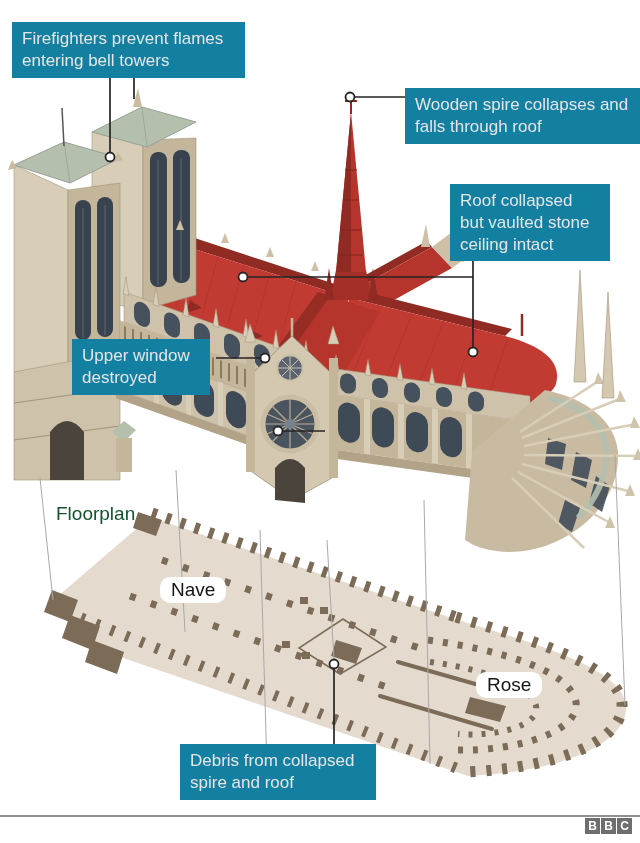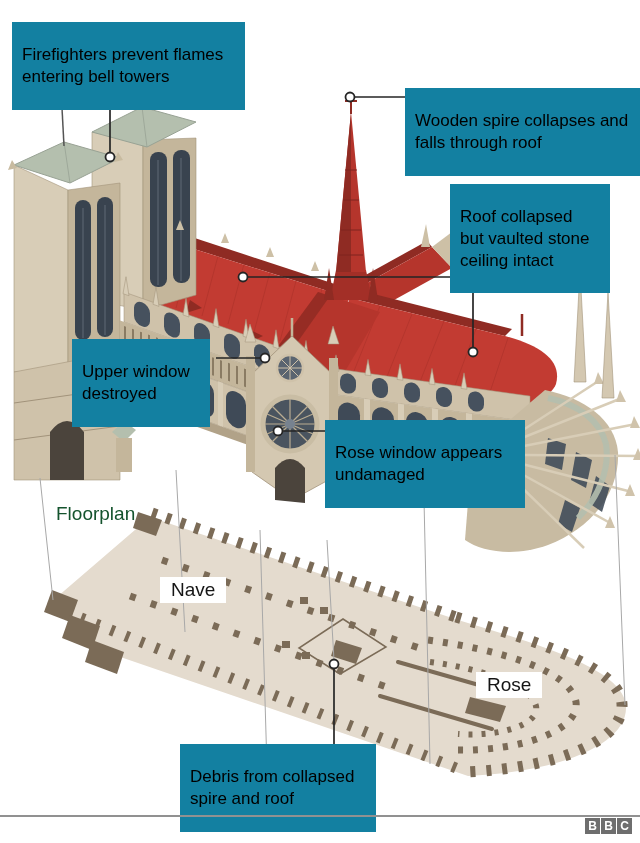--- a/index.html
+++ b/index.html
@@ -6,8 +6,8 @@
   #stage{position:relative;width:640px;height:843px;background:#ffffff;overflow:hidden;
          font-family:"Liberation Sans", sans-serif;}
   #art{position:absolute;left:0;top:0;width:640px;height:843px;}
-  .callout{position:absolute;box-sizing:border-box;background:#1380A1;color:#000000;
-           font-size:17px;line-height:1.28;padding:22px 10px;}
+  .callout{position:absolute;box-sizing:border-box;background:#1380A1;color:#e5e5e5;
+           font-size:17px;line-height:1.28;padding:6px 10px;}
   .plainlabel{position:absolute;color:#14532d;font-size:19px;}
   .whitelabel{position:absolute;background:#ffffff;color:#151515;font-size:19px;
               padding:2px 11px;}

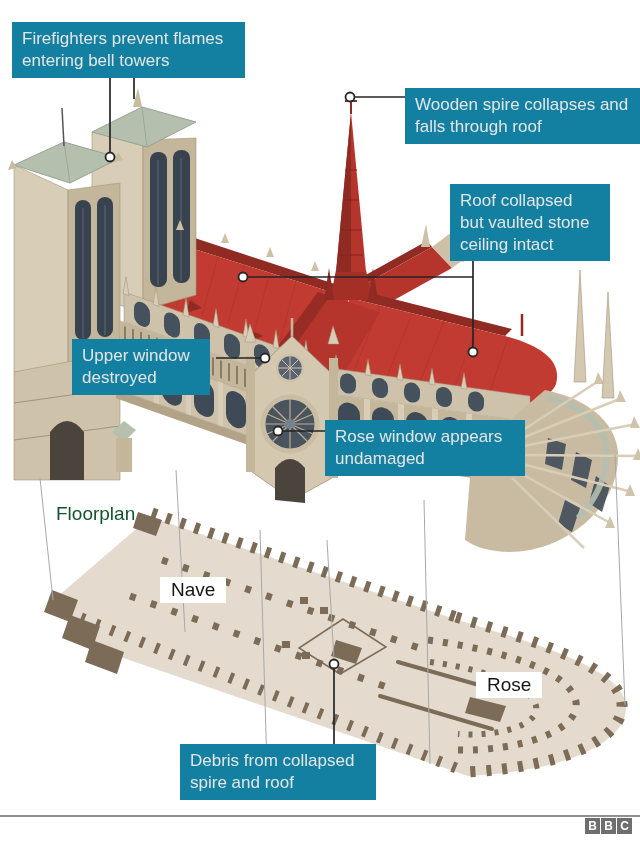--- a/index.html
+++ b/index.html
@@ -321,7 +321,6 @@
 
   <div class="callout" style="left:72px;top:339px;width:138px;">Upper window destroyed</div>
 
-  <div class="callout" style="left:325px;top:420px;width:200px;">Rose window appears undamaged</div>
 
   <div class="callout" style="left:168px;top:744px;width:196px;margin-left:12px;">Debris from collapsed spire and roof</div>
 

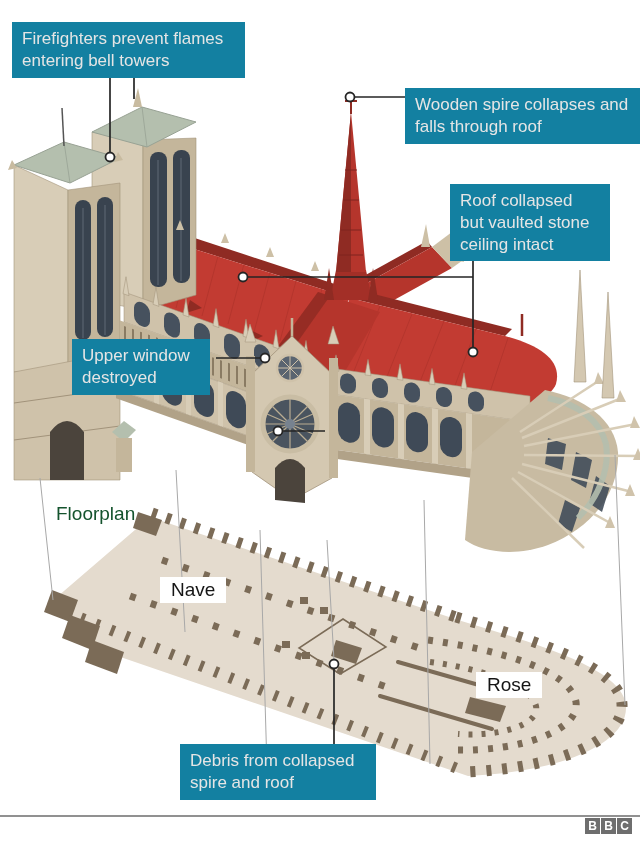--- a/index.html
+++ b/index.html
@@ -10,7 +10,7 @@
            font-size:17px;line-height:1.28;padding:6px 10px;}
   .plainlabel{position:absolute;color:#14532d;font-size:19px;}
   .whitelabel{position:absolute;background:#ffffff;color:#151515;font-size:19px;
-              padding:2px 11px;}
+              padding:2px 11px;border-radius:10px;}
   #divider{position:absolute;left:0;top:815px;width:640px;height:2px;background:#919191;}
   #bbc{position:absolute;left:585px;top:818px;display:flex;gap:1px;}
   .bbc-box{width:15px;height:16px;background:#6e6e6e;color:#ffffff;font-weight:bold;

